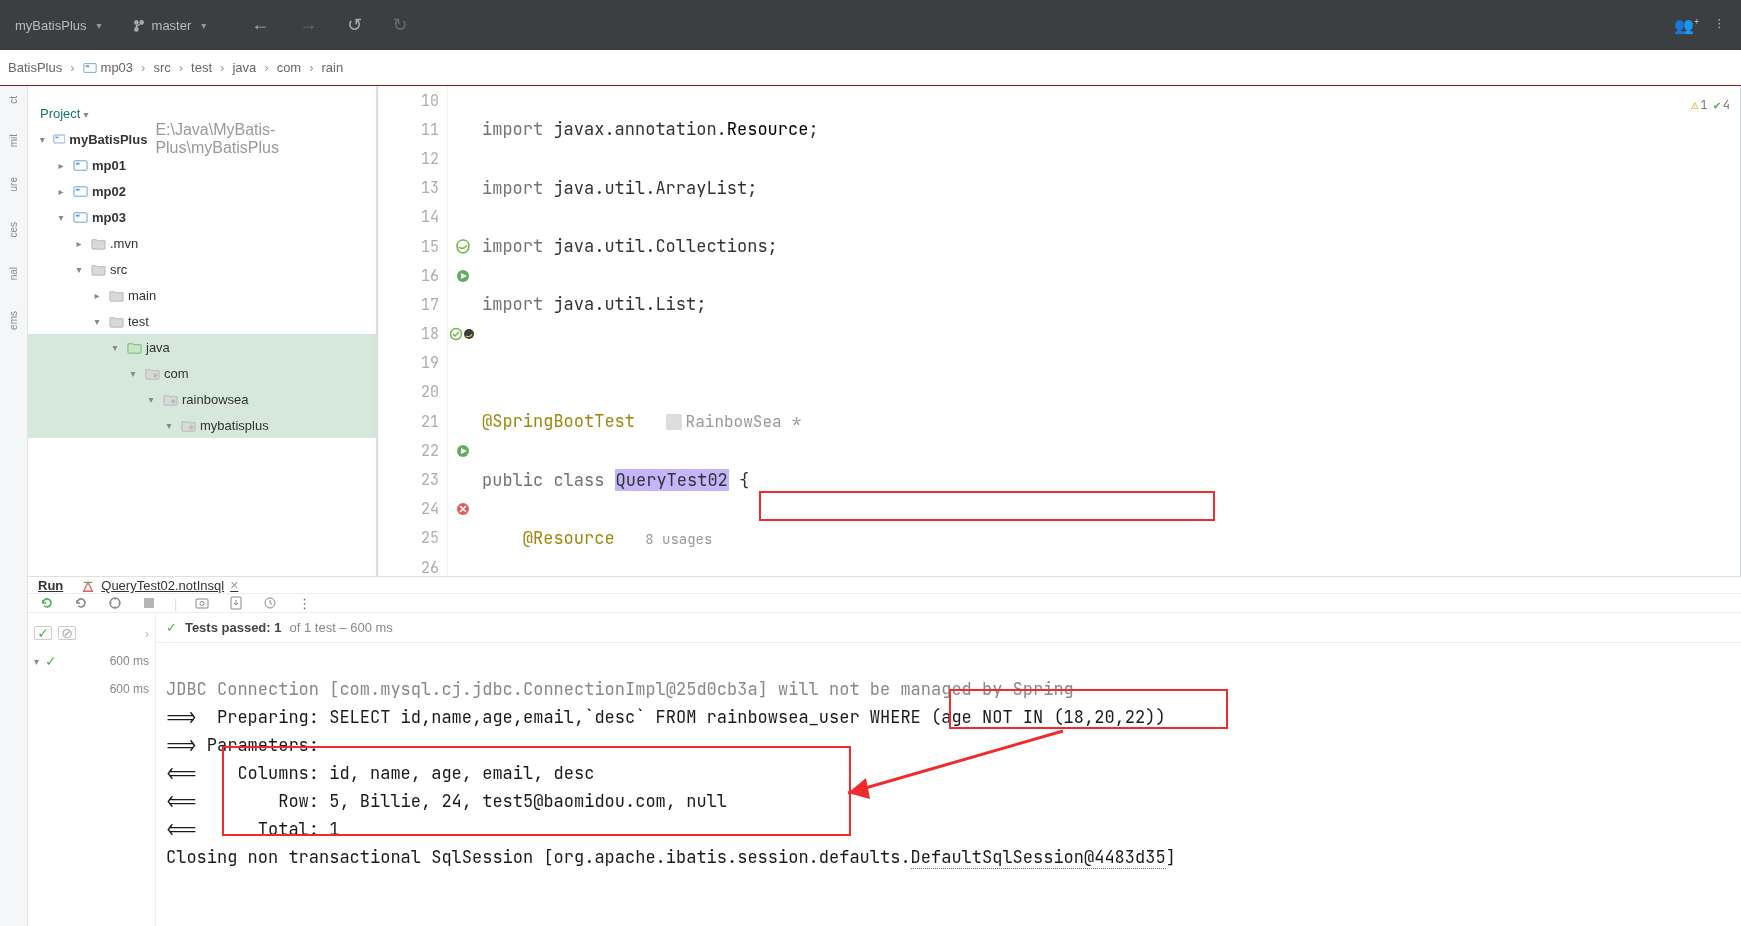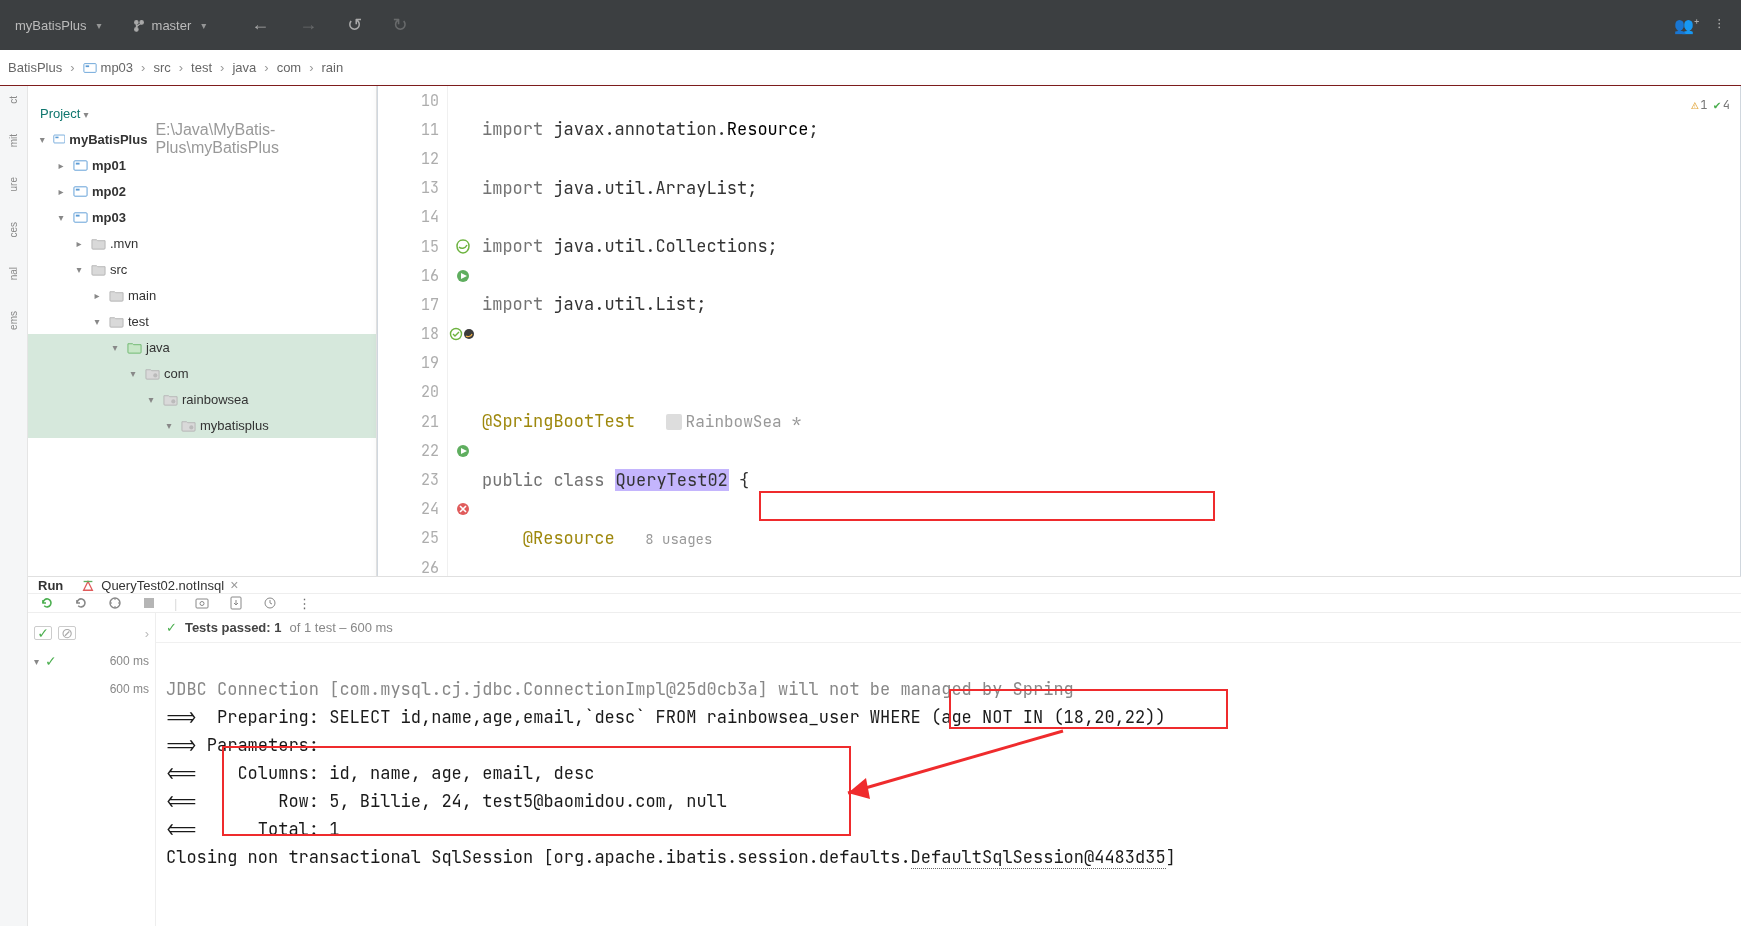--- a/index.html
+++ b/index.html
@@ -58,7 +58,7 @@
 .arrow { position:absolute; pointer-events:none; }
 .run-pane { position:absolute; left:28px; right:0; bottom:0; height:350px; background:#fff; border-top:1px solid #e0e0e0; display:flex; flex-direction:column; }
 .run-tabs { height:36px; display:flex; align-items:center; border-bottom:1px solid #eee; padding:0 10px; gap:18px; }
-.run-tabs .rtab { display:flex; align-items:center; gap:6px; font-size:13px; color:#333; }
+.run-tabs .rtab { display:flex; align-items:flex-end; gap:6px; font-size:13px; color:#333;text-decoration:underline; }
 .run-tabs .rtab .close { color:#999; font-size:14px; cursor:pointer; }
 .run-toolbar { height:34px; display:flex; align-items:center; padding:0 10px; gap:16px; border-bottom:1px solid #eee; color:#6a6a6a; }
 .run-toolbar .tb { width:18px; height:18px; display:flex; align-items:center; justify-content:center; cursor:pointer; }

